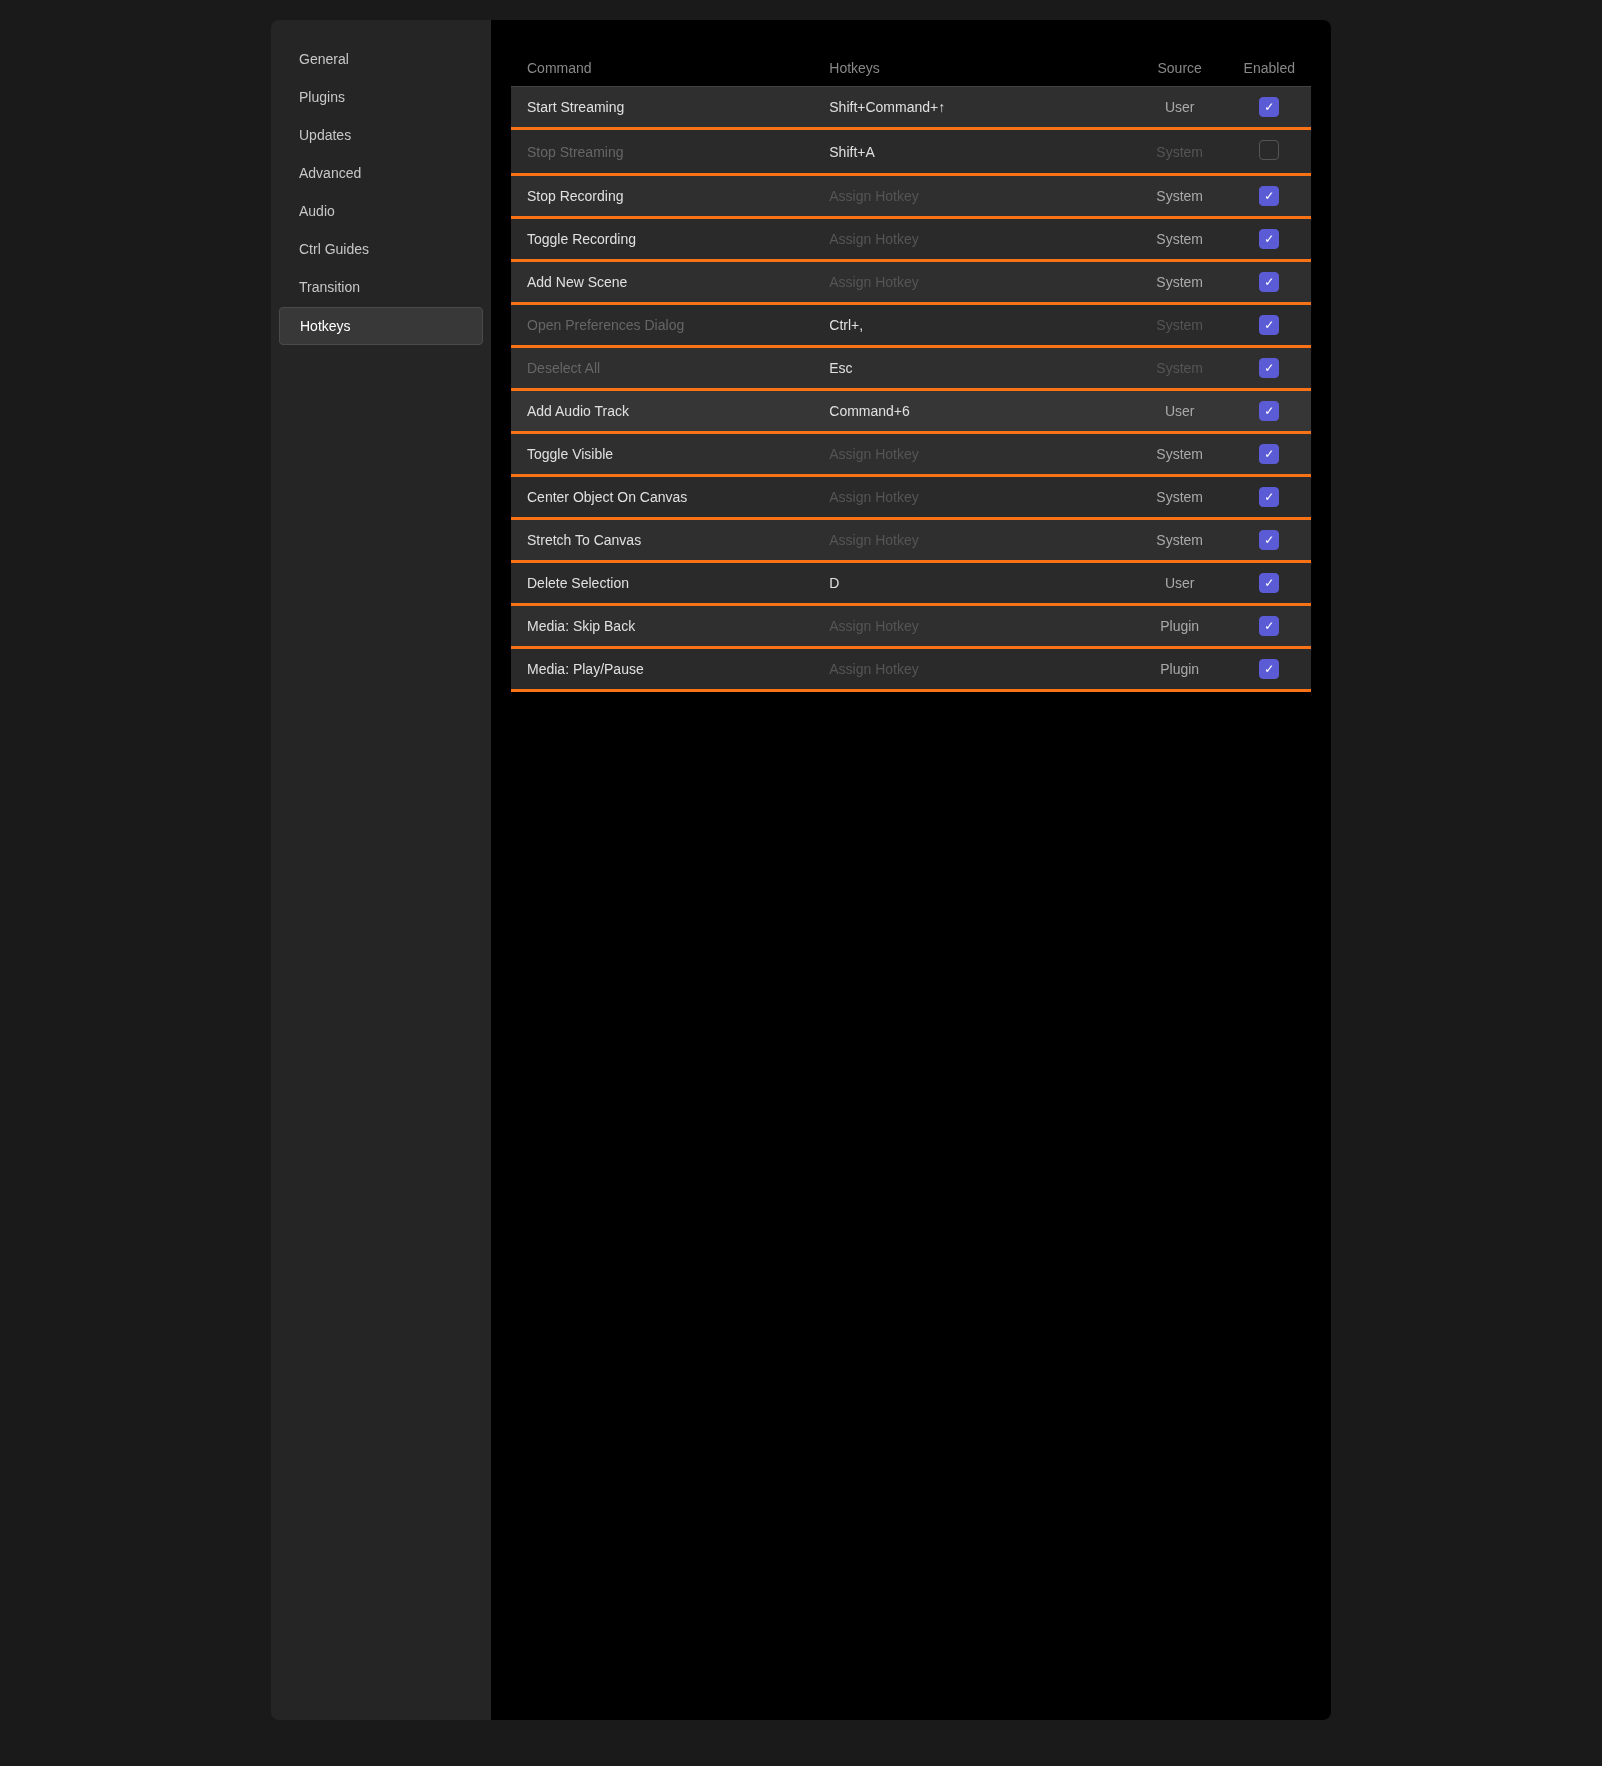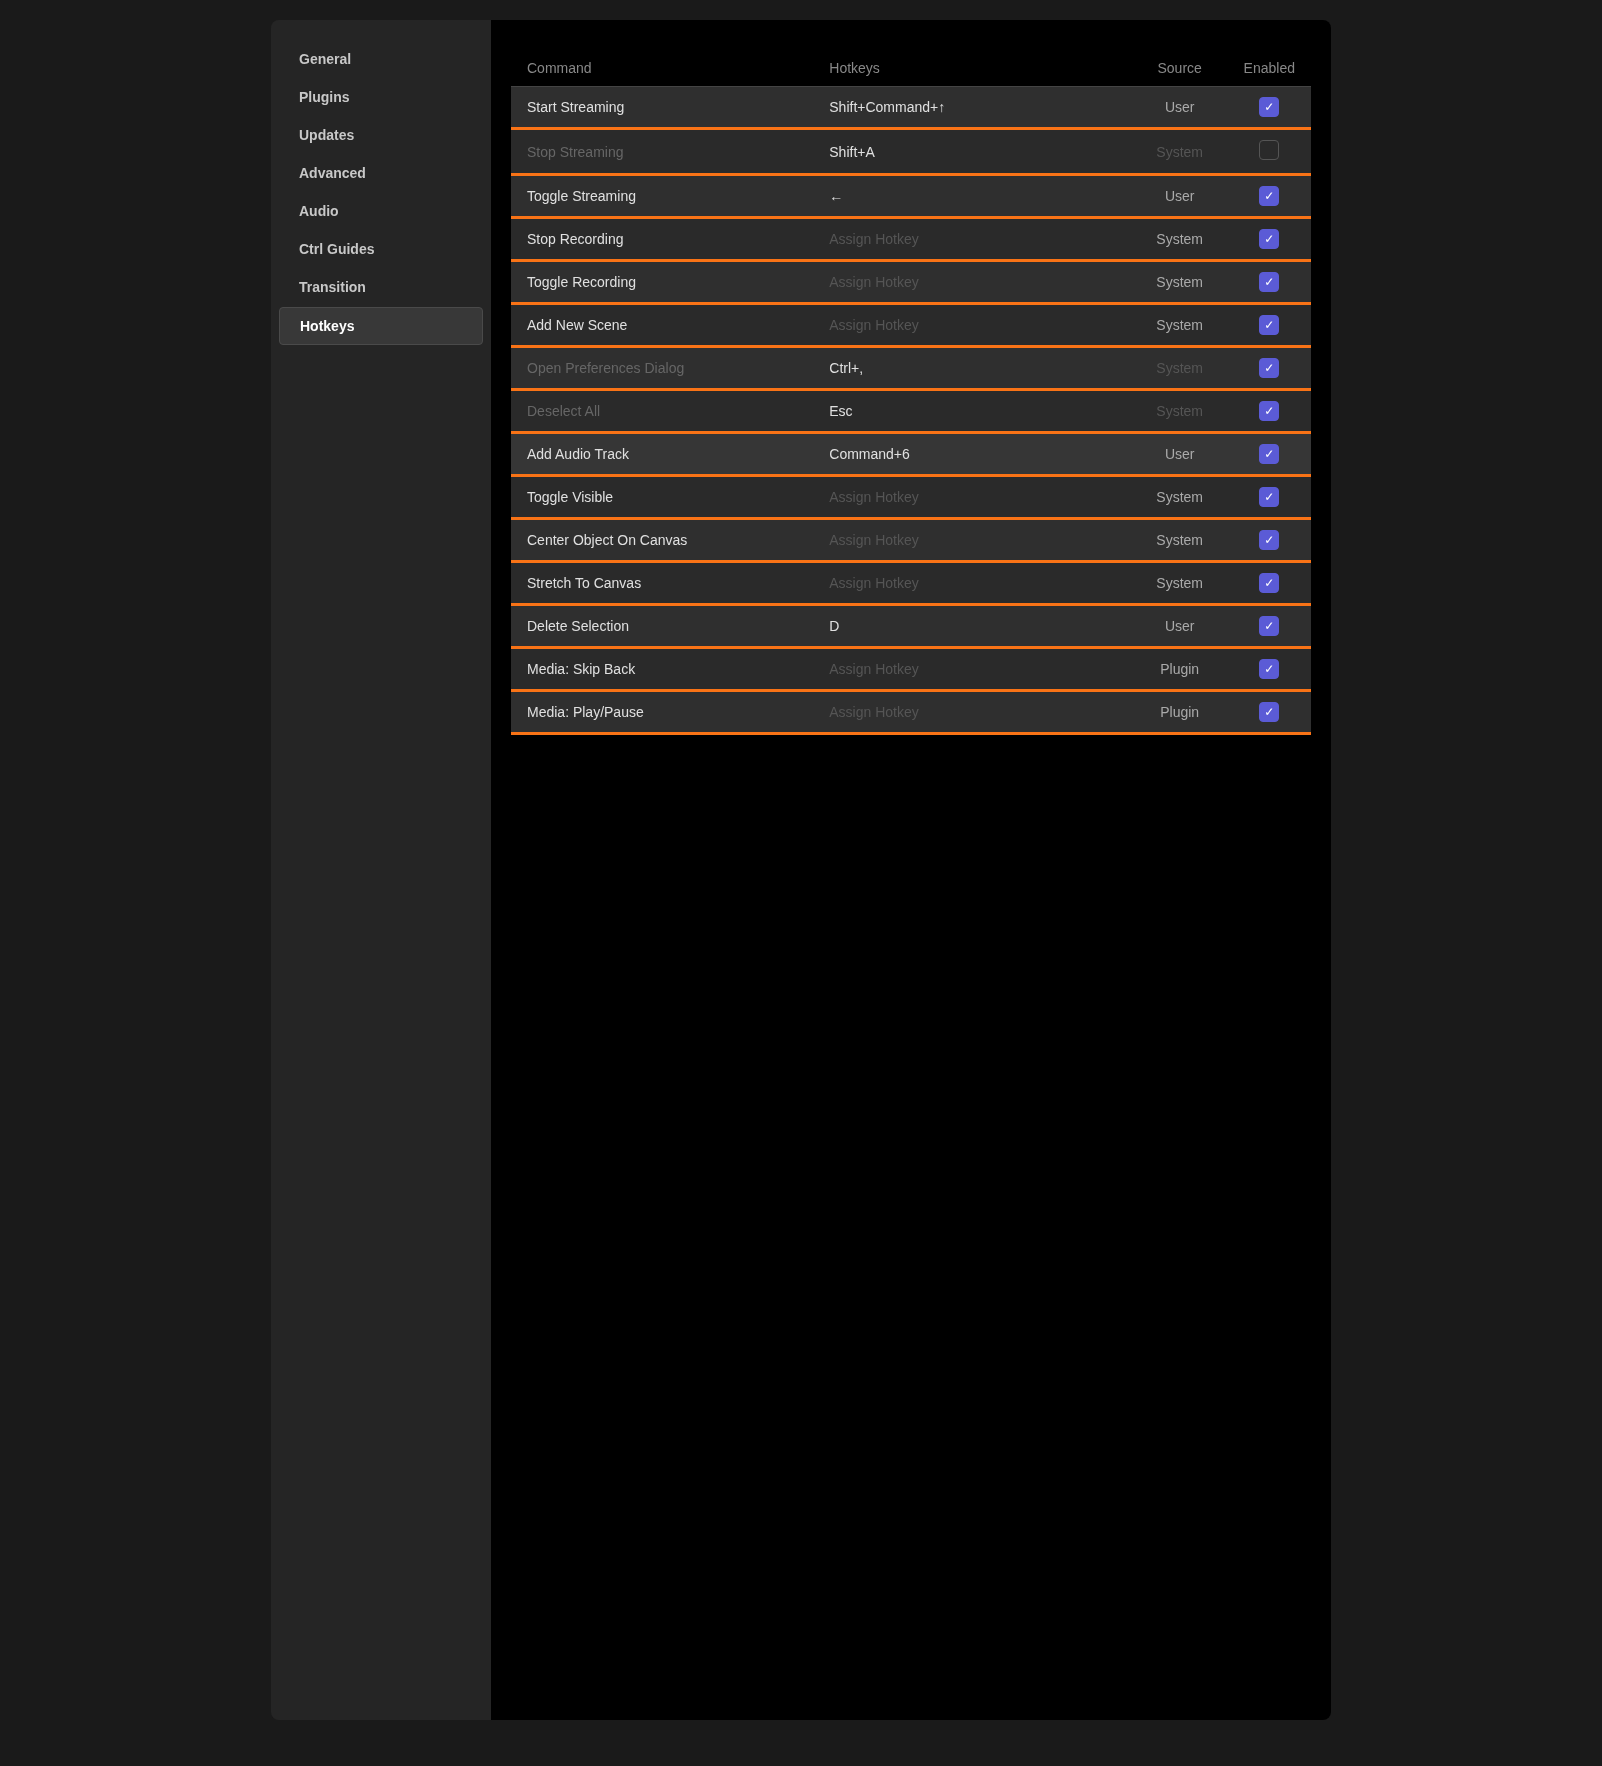--- a/index.html
+++ b/index.html
@@ -31,7 +31,6 @@
       padding: 20px 0;
       display: flex;
       flex-direction: column;
-      font-weight: bold;
     }
     .sidebar-item {
       padding: 10px 20px;

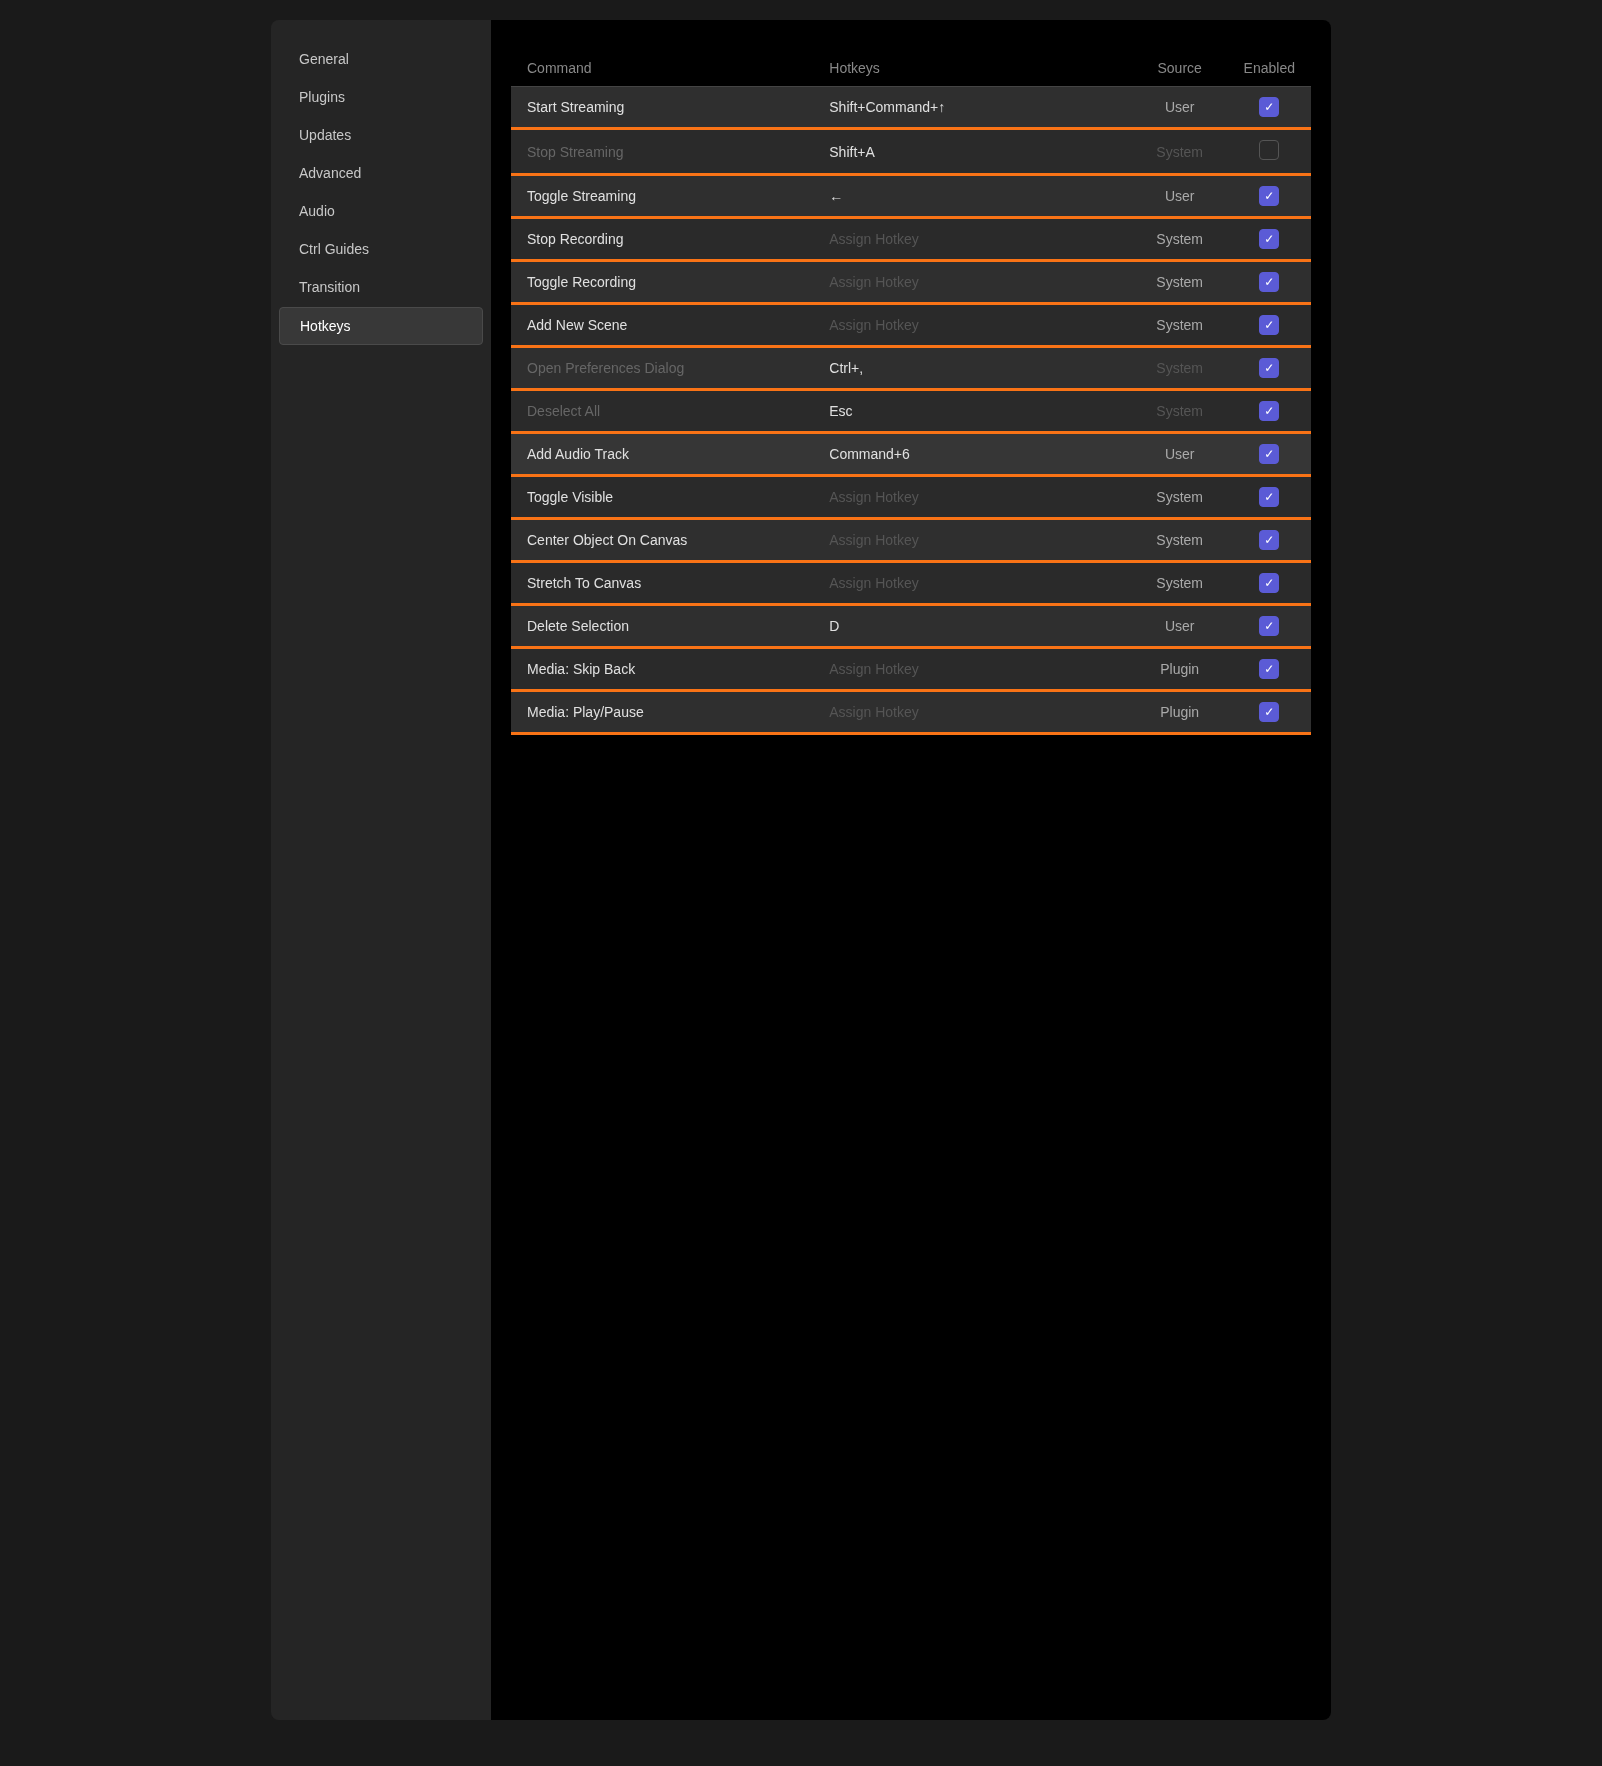--- a/index.html
+++ b/index.html
@@ -169,14 +169,6 @@
             <td class="col-enabled"><div class="checkbox unchecked"></div></td>
           </tr>
           <tr>
-            <td class="col-command">Toggle Streaming</td>
-            <td class="col-hotkeys">←</td>
-            <td class="col-source">User</td>
-            <td class="col-enabled"><div class="checkbox checked">
-                <span class="checkbox-check">✓</span>
-              </div></td>
-          </tr>
-          <tr>
             <td class="col-command">Stop Recording</td>
             <td class="col-hotkeys placeholder">Assign Hotkey</td>
             <td class="col-source">System</td>

